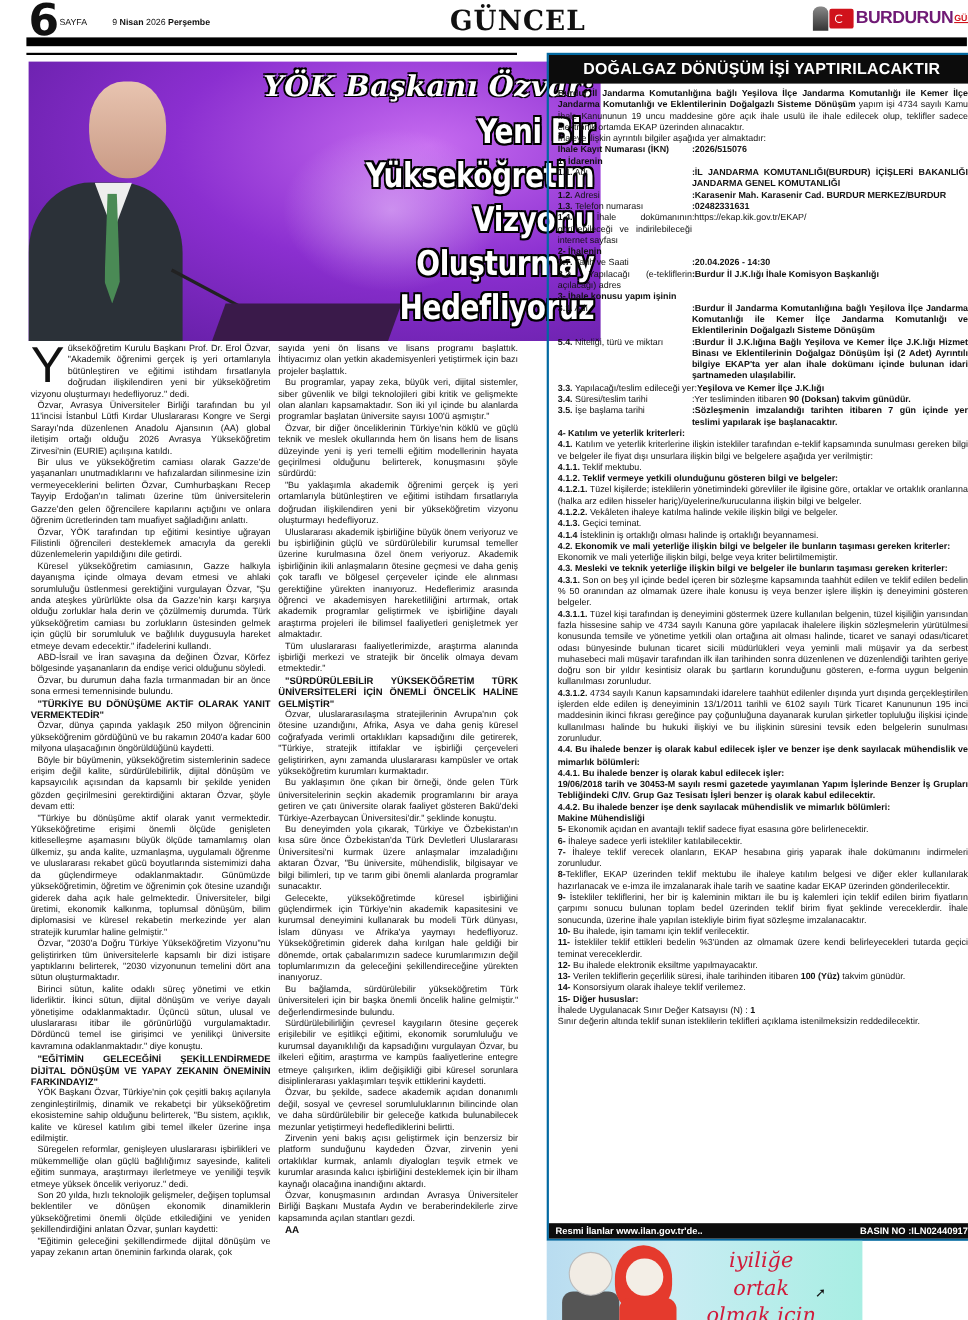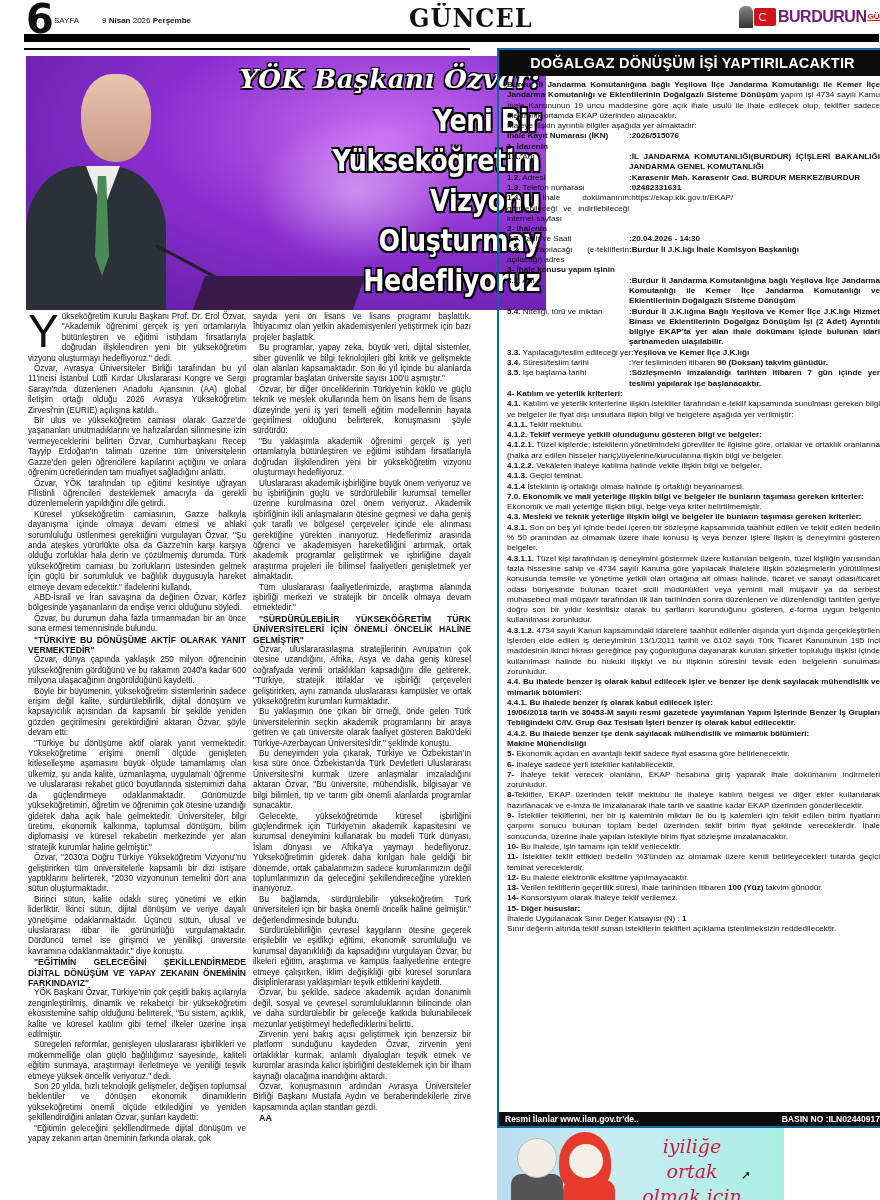--- a/index.html
+++ b/index.html
@@ -219,7 +219,7 @@
     <div><b>4.1.2.2.</b><span> Vekâleten ihaleye katılma halinde vekile ilişkin bilgi ve belgeler.</span></div>
     <div><b>4.1.3.</b><span> Geçici teminat.</span></div>
     <div><b>4.1.4</b><span> İsteklinin iş ortaklığı olması halinde iş ortaklığı beyannamesi.</span></div>
-    <b style="display:block">7.0. Ekonomik ve mali yeterliğe ilişkin bilgi ve belgeler ile bunların taşıması gereken kriterler:</b>
+    <b style="display:block">4.2. Ekonomik ve mali yeterliğe ilişkin bilgi ve belgeler ile bunların taşıması gereken kriterler:</b>
     <div>Ekonomik ve mali yeterliğe ilişkin bilgi, belge veya kriter belirtilmemiştir.</div>
     <b style="display:block">4.3. Mesleki ve teknik yeterliğe ilişkin bilgi ve belgeler ile bunların taşıması gereken kriterler:</b>
     <div><b>4.3.1.</b><span> Son on beş yıl içinde bedel içeren bir sözleşme kapsamında taahhüt edilen ve teklif edilen bedelin % 50 oranından az olmamak üzere ihale konusu iş veya benzer işlere ilişkin iş deneyimini gösteren belgeler.</span></div>

